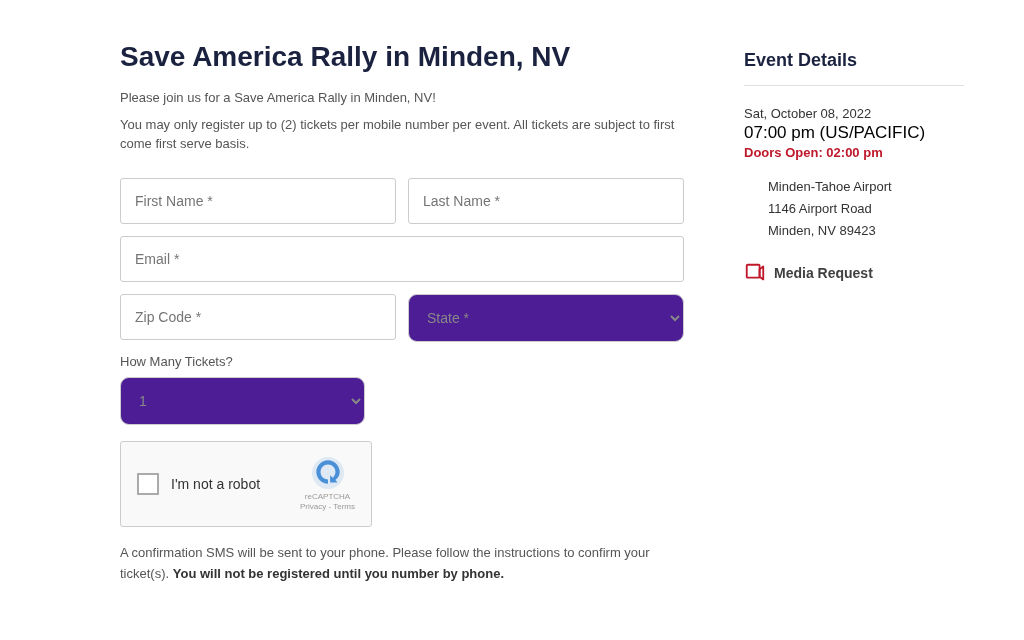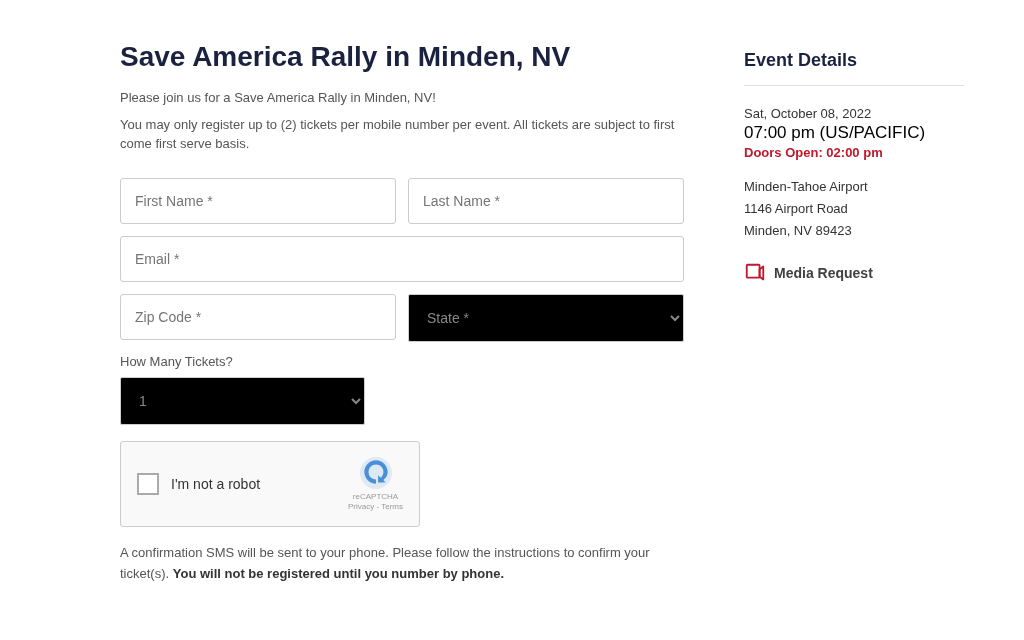--- a/index.html
+++ b/index.html
@@ -200,6 +200,7 @@
       color: #333;
       line-height: 1.7;
       margin-bottom: 20px;
+      margin-left: 24px;
     }
 
     .media-request-link {

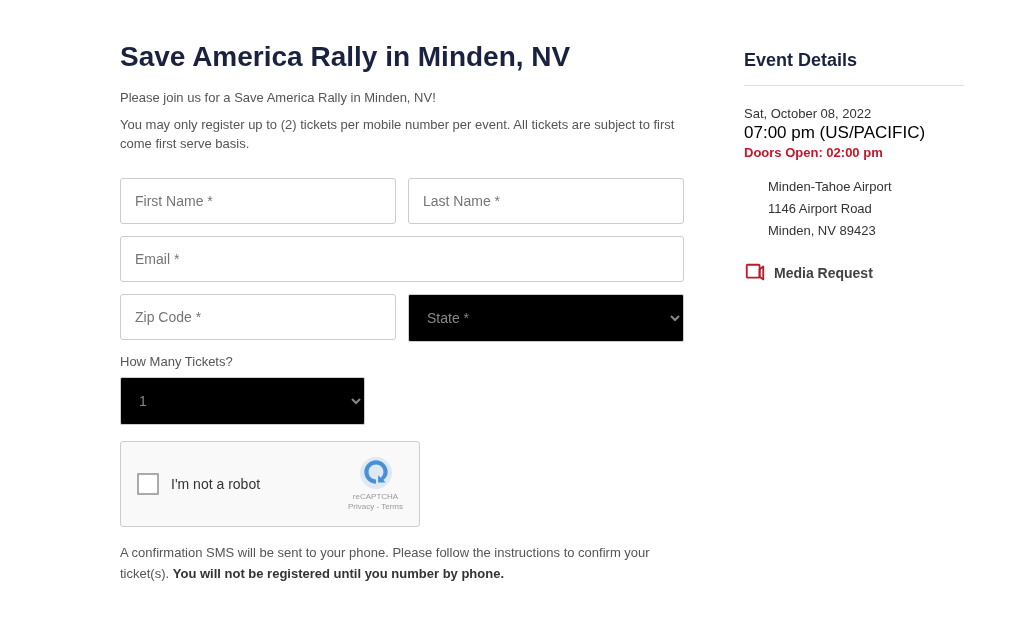--- a/index.html
+++ b/index.html
@@ -75,12 +75,12 @@
 
     .form-select {
       border: 1px solid #ccc;
-      border-radius: 2px;
+      border-radius: 9px;
       padding: 14px 14px;
       font-size: 14px;
       color: #888;
       outline: none;
-      background: #000000;
+      background: #4c1d95;
       width: 100%;
       appearance: auto;
     }

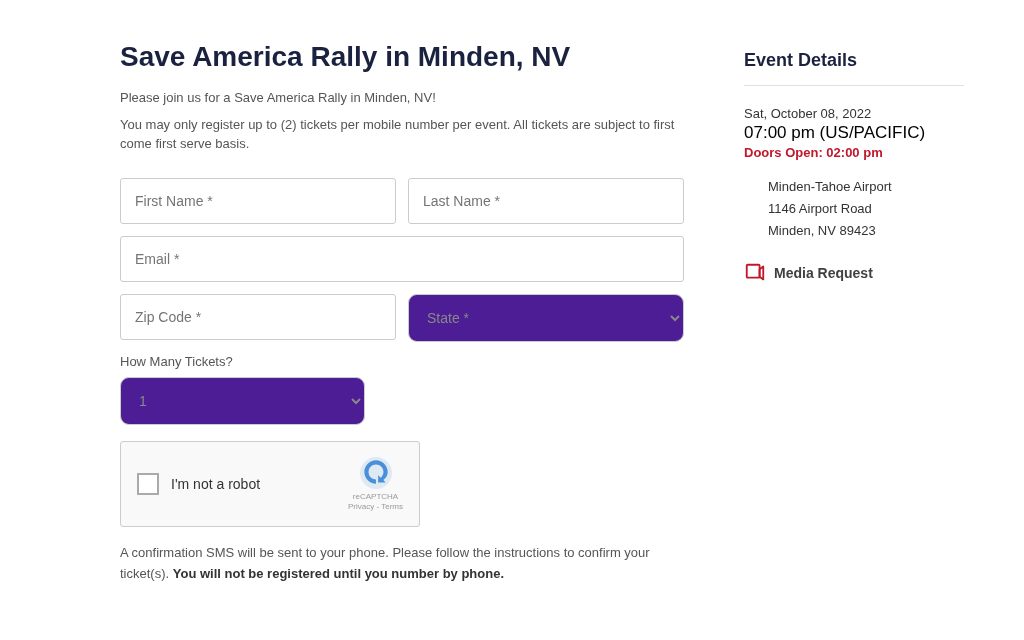--- a/index.html
+++ b/index.html
@@ -102,7 +102,7 @@
       border: 1px solid #ccc;
       border-radius: 3px;
       padding: 14px 16px;
-      width: 300px;
+      width: 252px;
       margin-bottom: 16px;
       background: #f9f9f9;
       justify-content: space-between;

